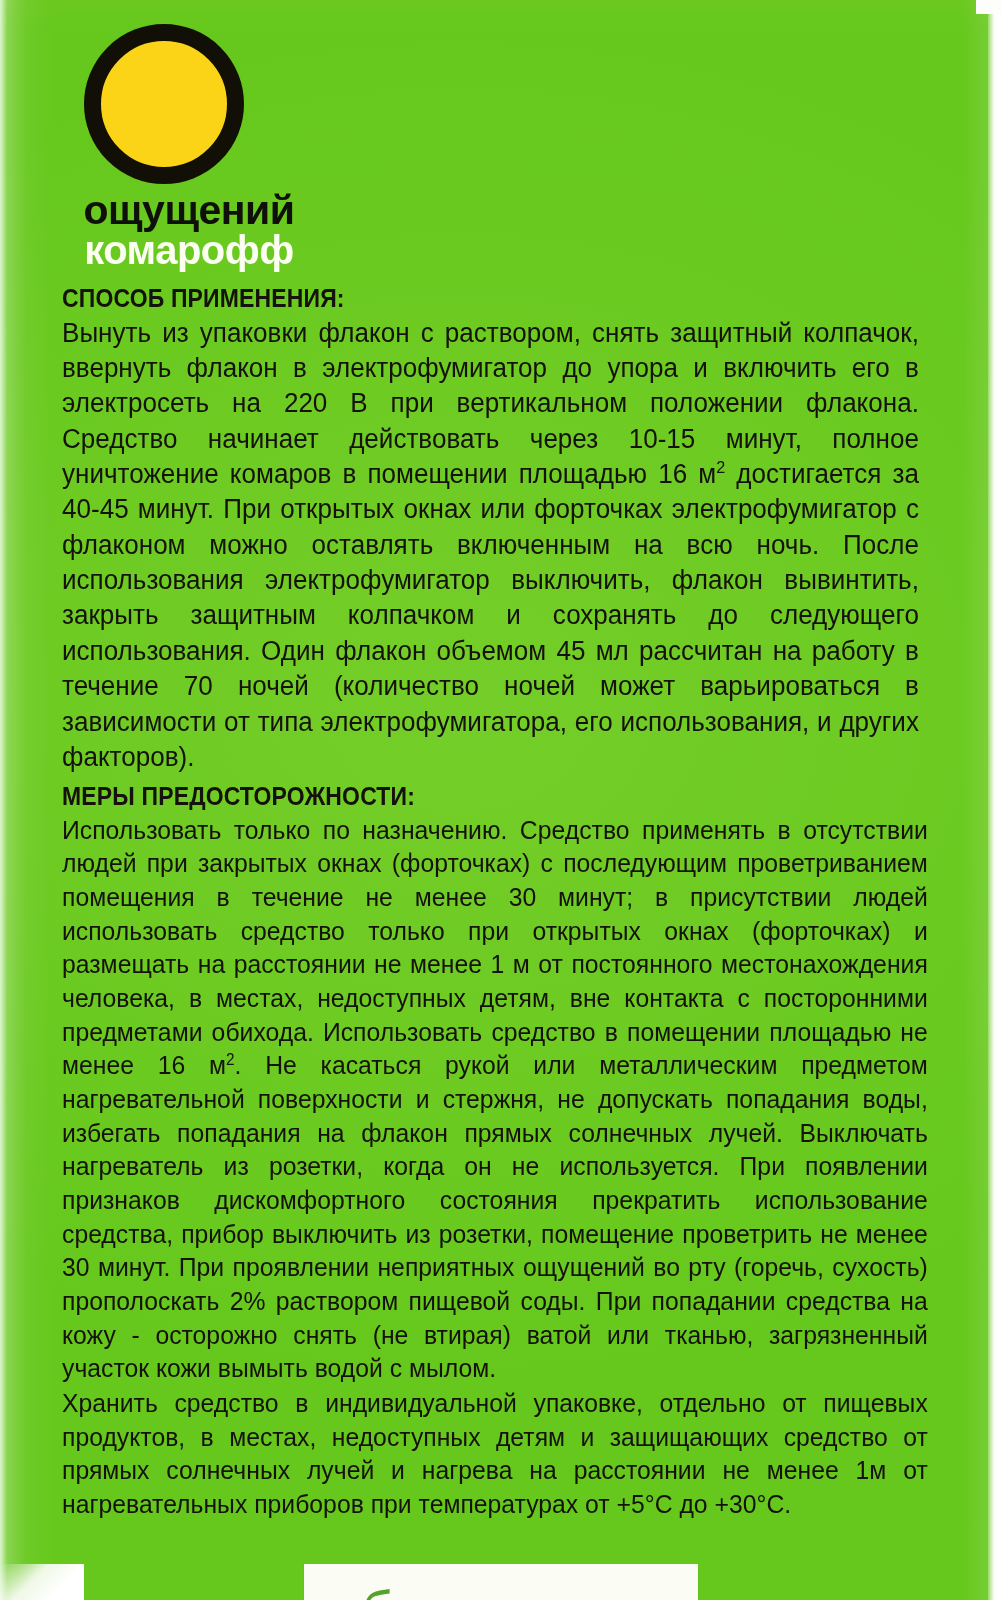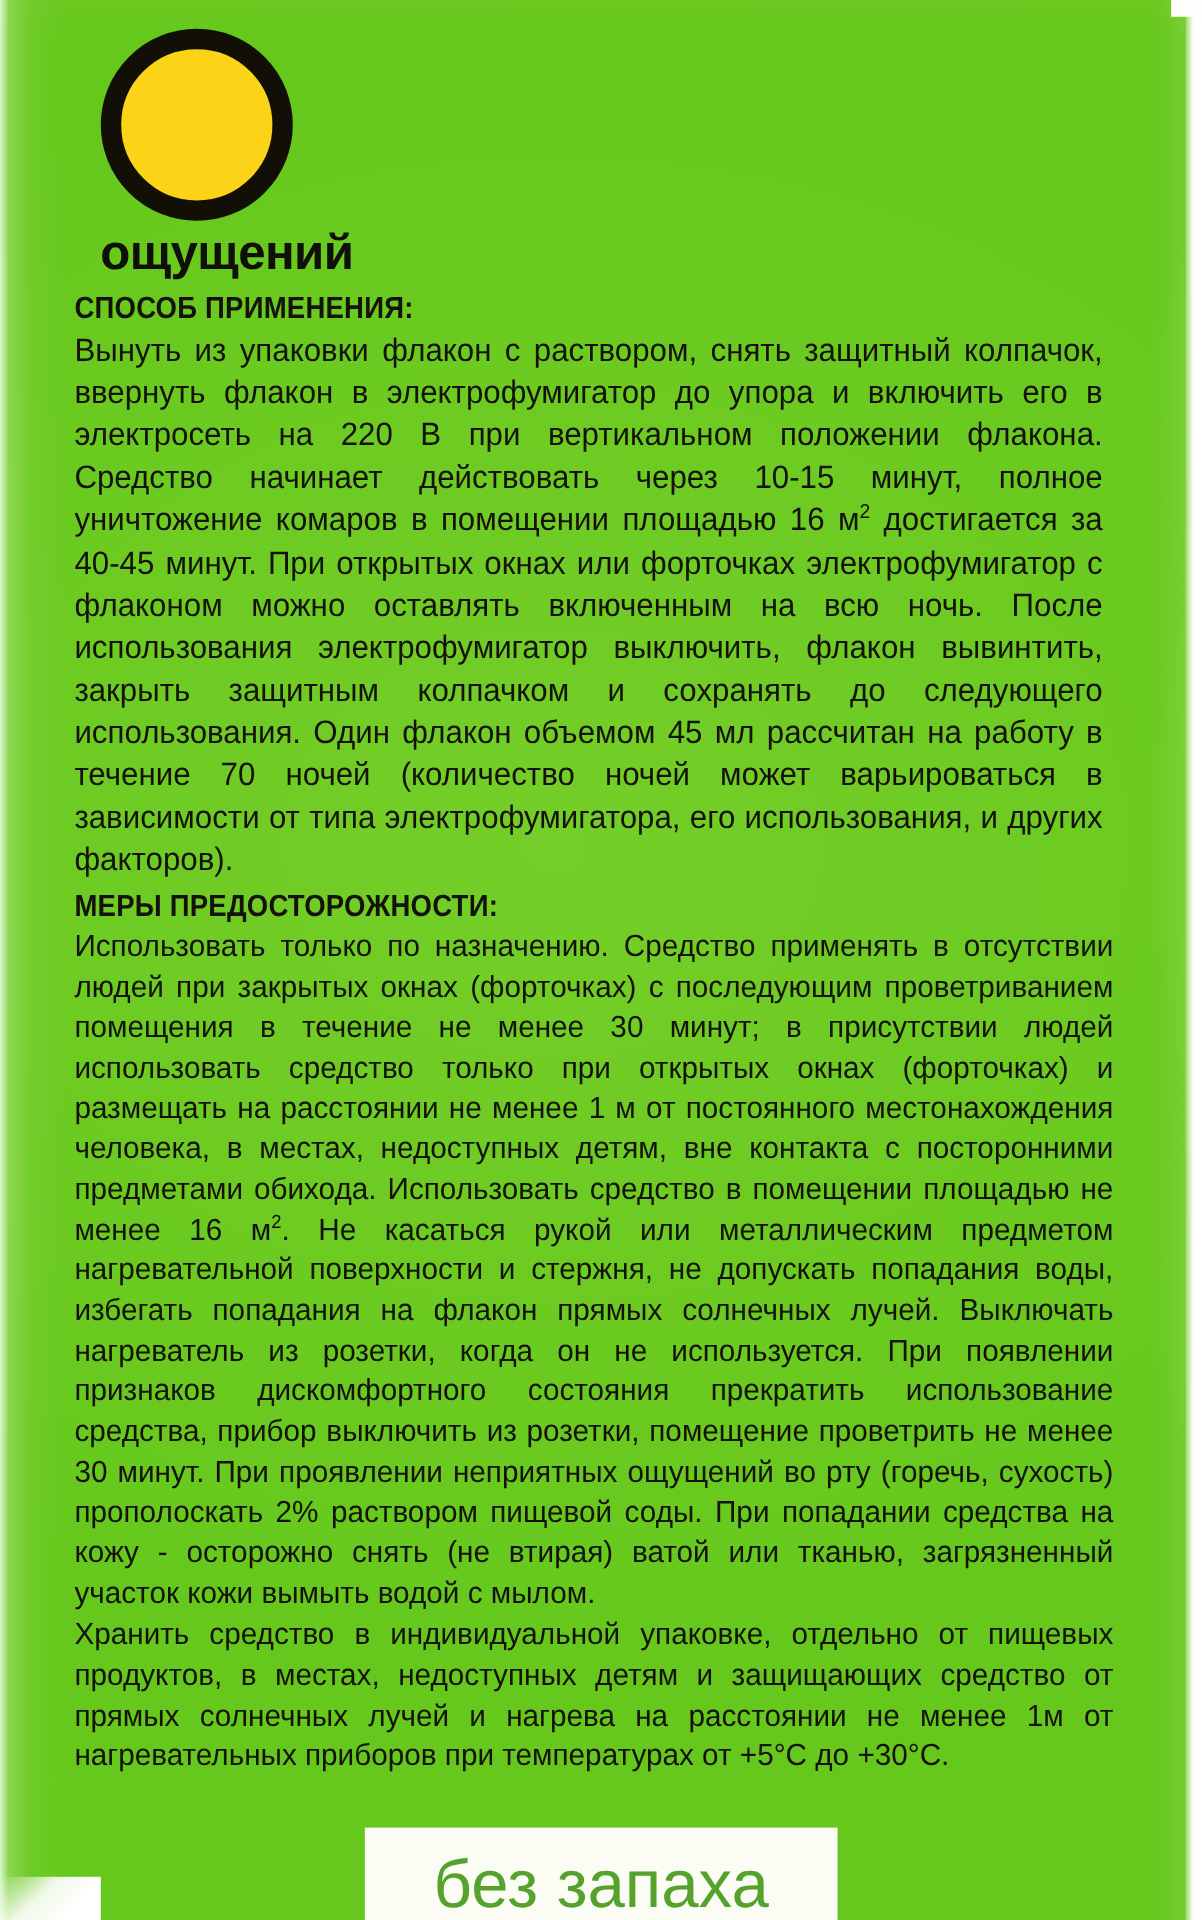--- a/index.html
+++ b/index.html
@@ -111,6 +111,7 @@
     <div class="brand">
       <div class="logo-dot"></div>
       <div class="brand-line1">ощущений</div>
+      <div class="brand-line2">комарофф</div>
     </div>
 
 

